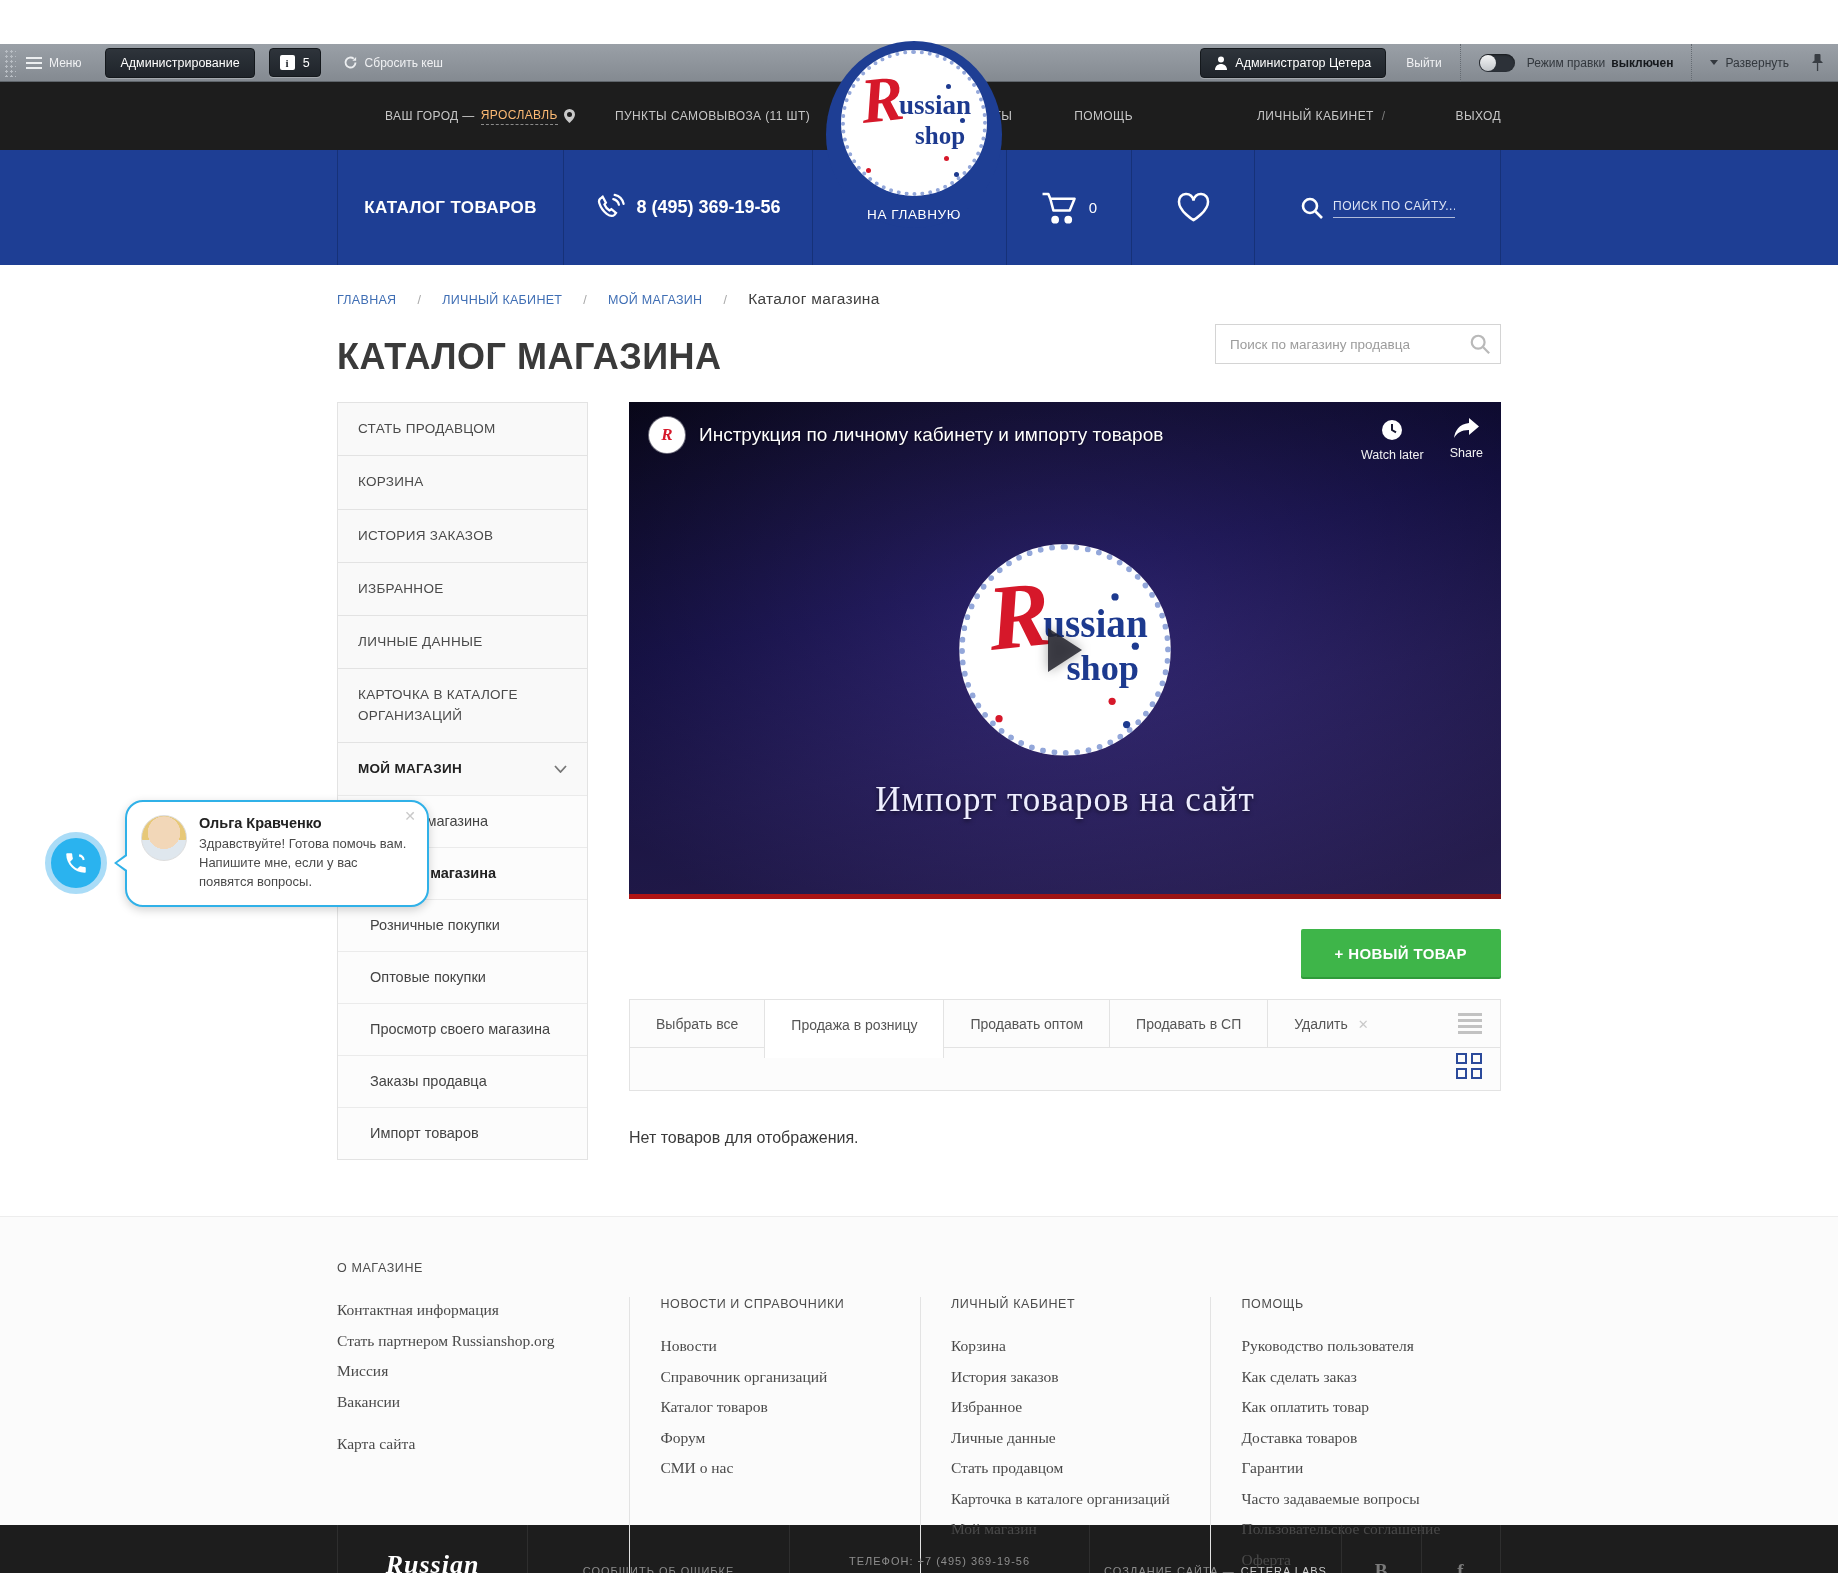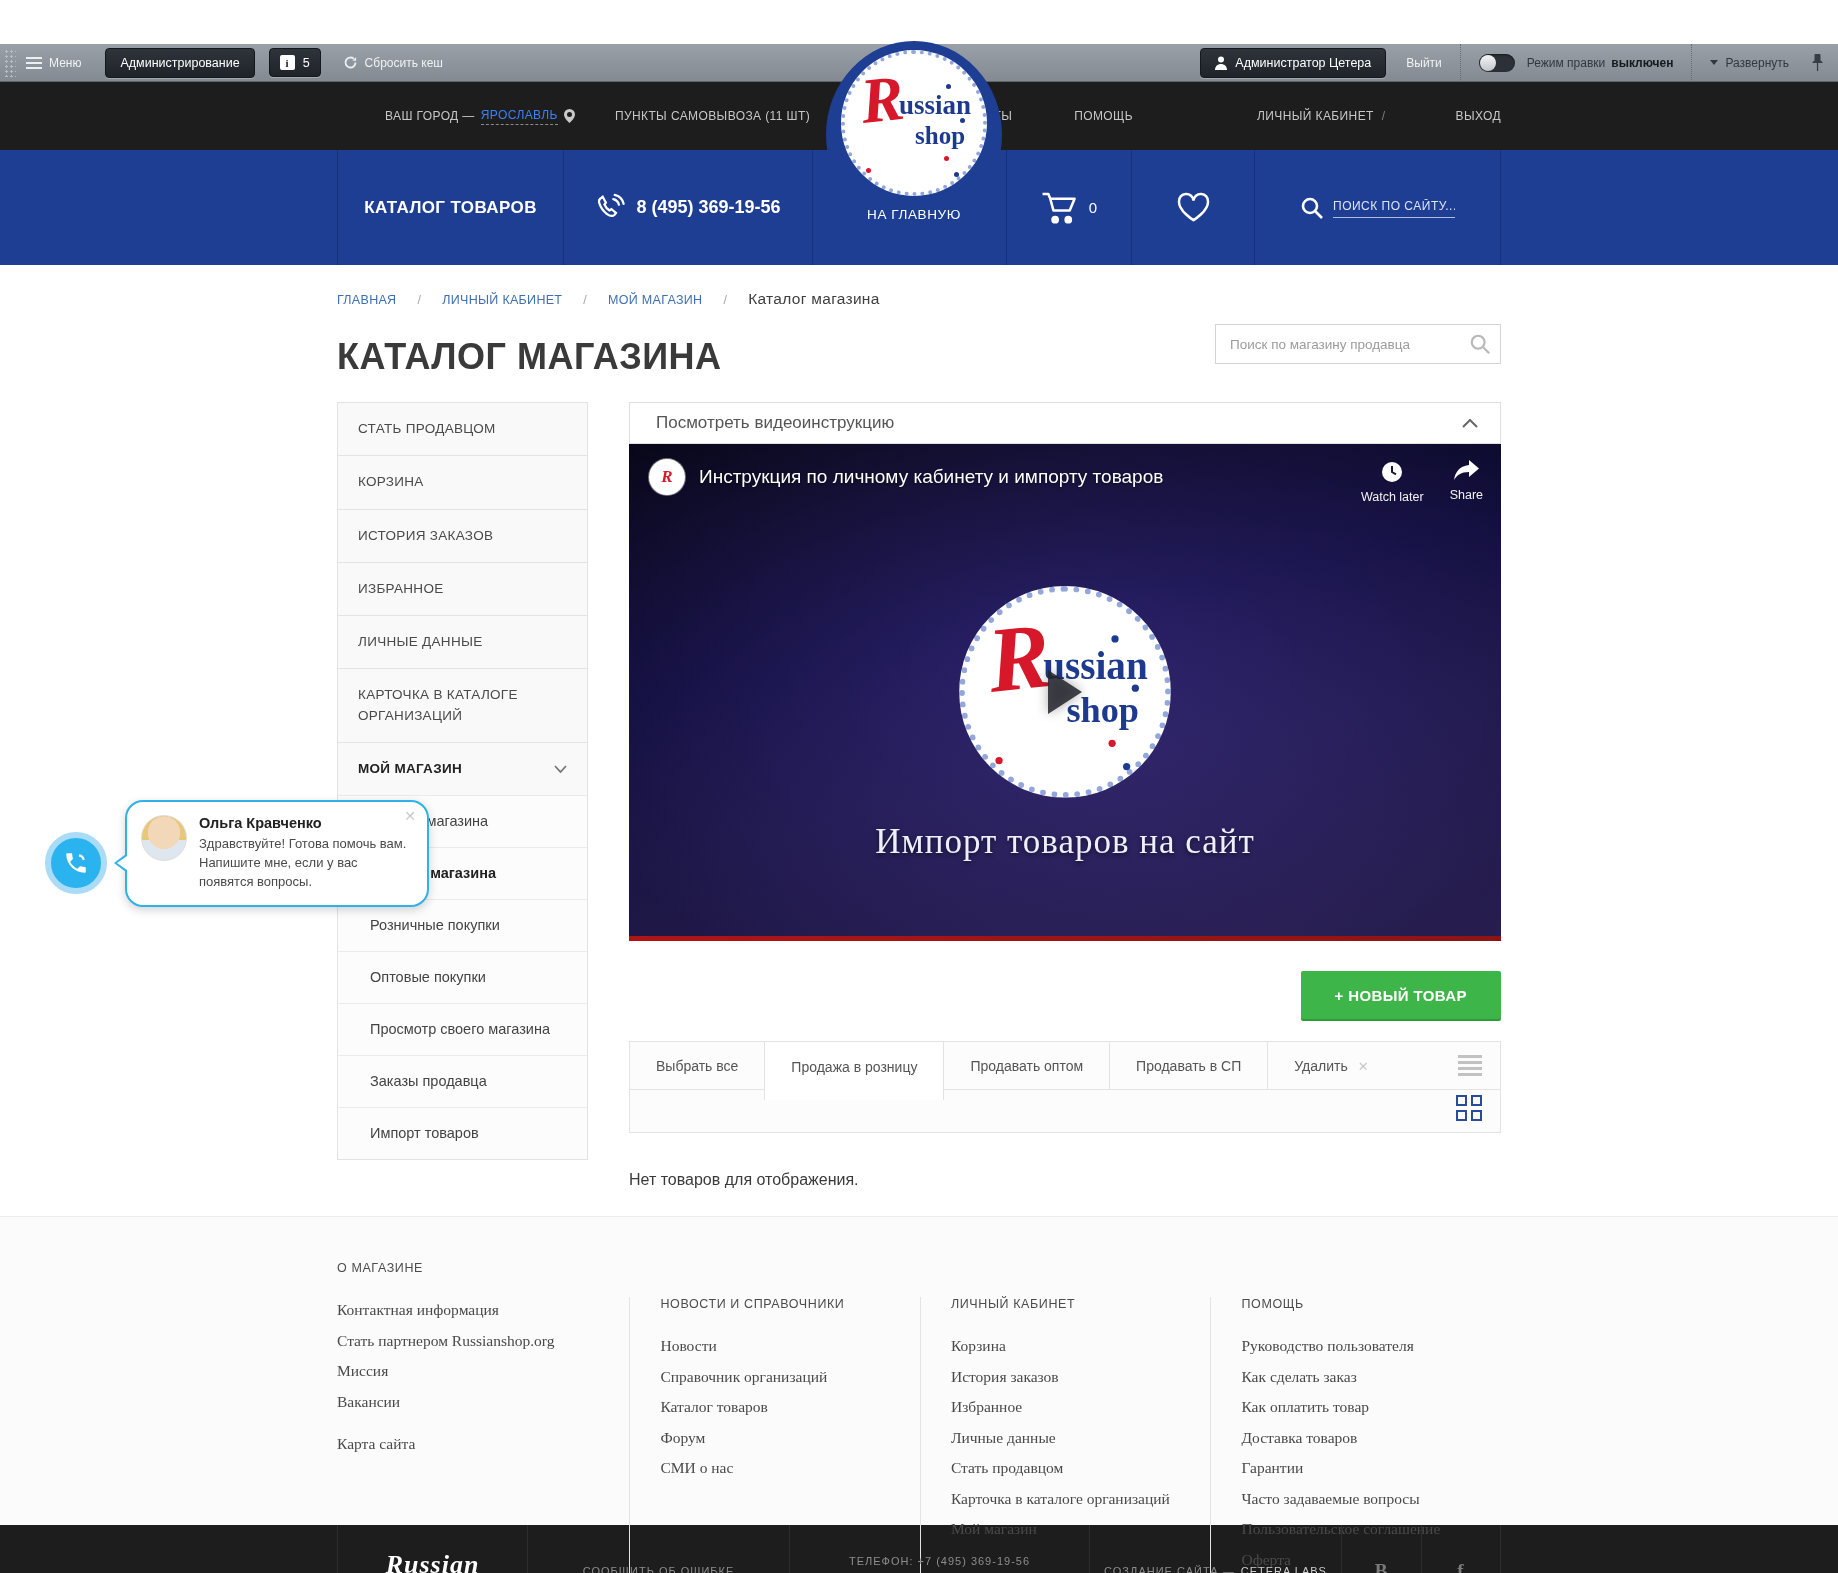--- a/index.html
+++ b/index.html
@@ -29,7 +29,7 @@
   .topbar .container { display:flex; align-items:center; height:100%; }
   .tb-link { color:#c7c7c7; cursor:pointer; text-decoration:none; }
   .city-group { margin-left:48px; display:flex; align-items:center; gap:6px; }
-  .city-name { border-bottom:1px dashed #8a8a8a; padding-bottom:2px; cursor:pointer; color:#3b82f6; }
+  .city-name { border-bottom:1px dashed #8a8a8a; padding-bottom:2px; cursor:pointer; color:#fdba74; }
   .pickup { margin-left:40px; }
   .tb-right { margin-left:auto; display:flex; align-items:center; }
   .tb-right .tb-link { margin-left:62px; }

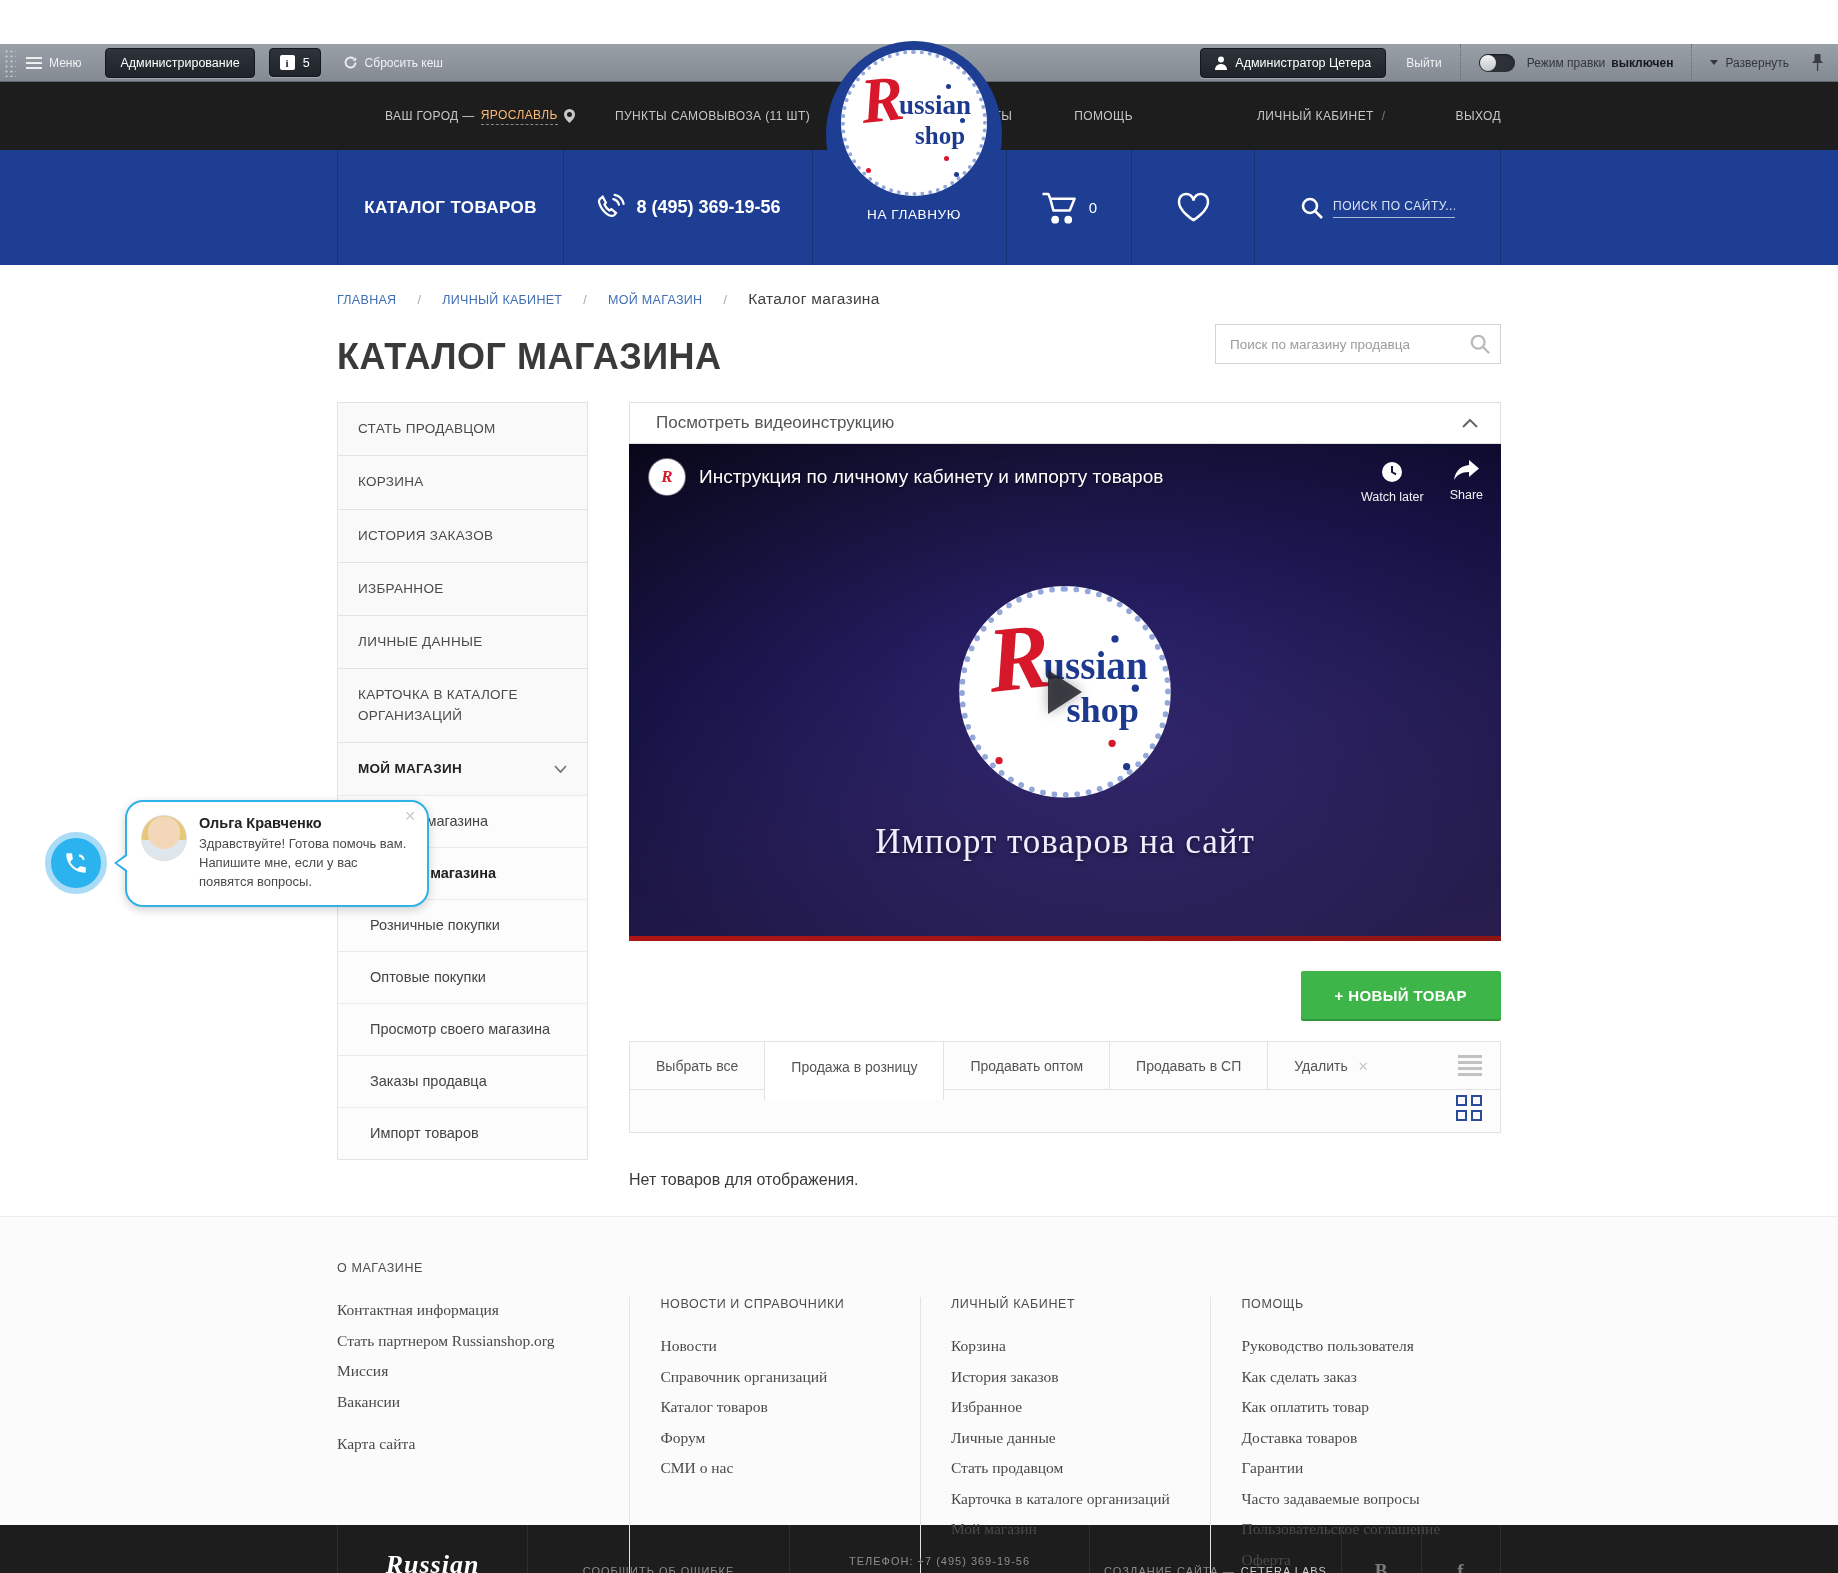--- a/index.html
+++ b/index.html
@@ -320,12 +320,6 @@
         </nav>
 
         <div class="main-col">
-          <div class="video-head">
-            <span>Посмотреть видеоинструкцию</span>
-            <svg width="16" height="9" viewBox="0 0 16 9" fill="none" stroke="#666" stroke-width="2">
-                <path d="M1 8 8 1l7 7"></path>
-              </svg>
-          </div>
 
           <div class="player">
             <div class="yt-toprow">

